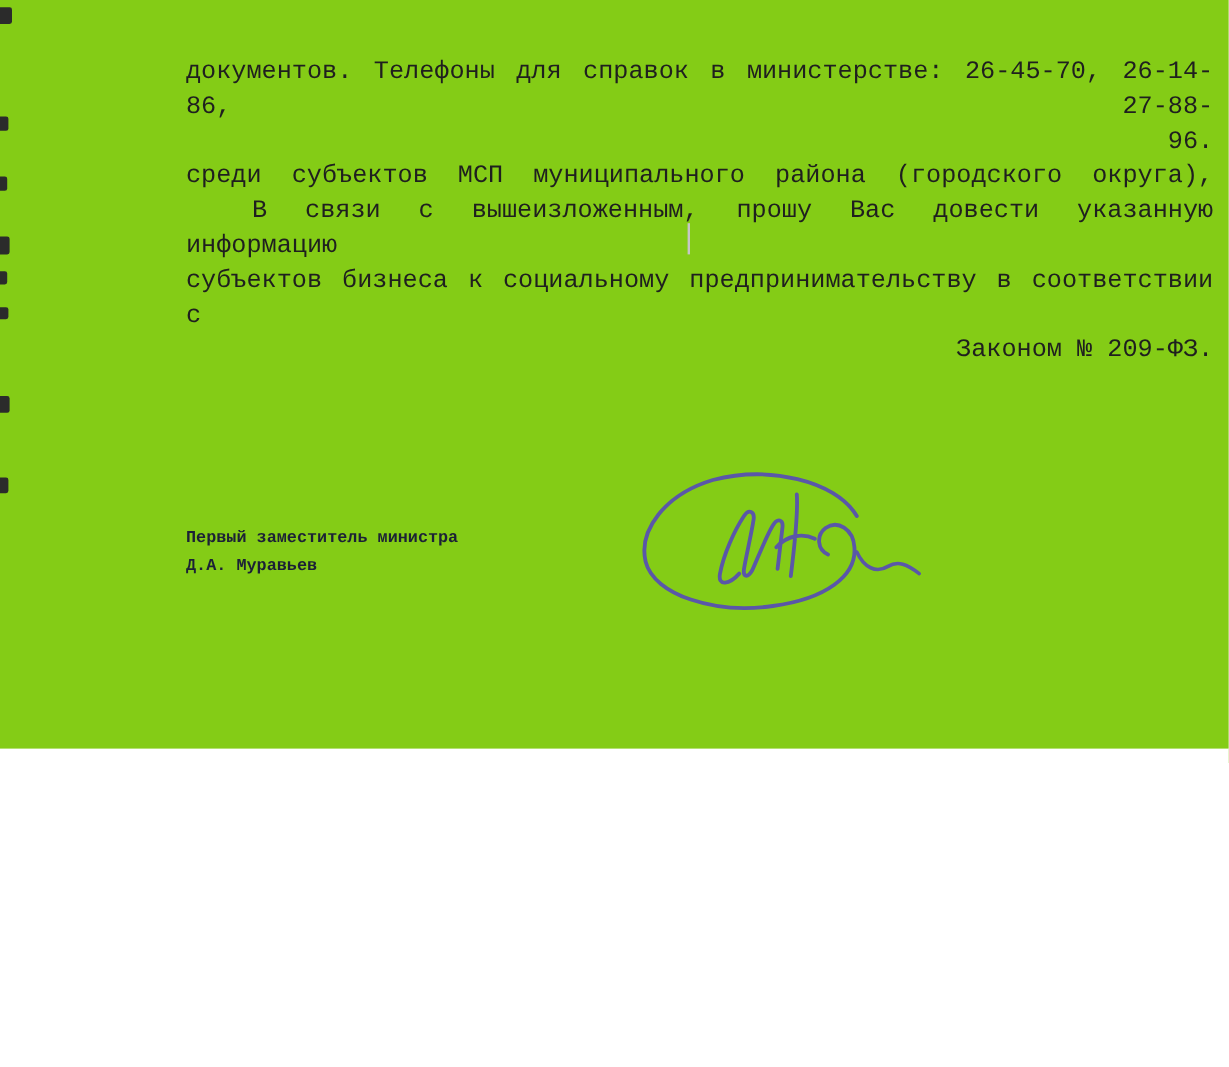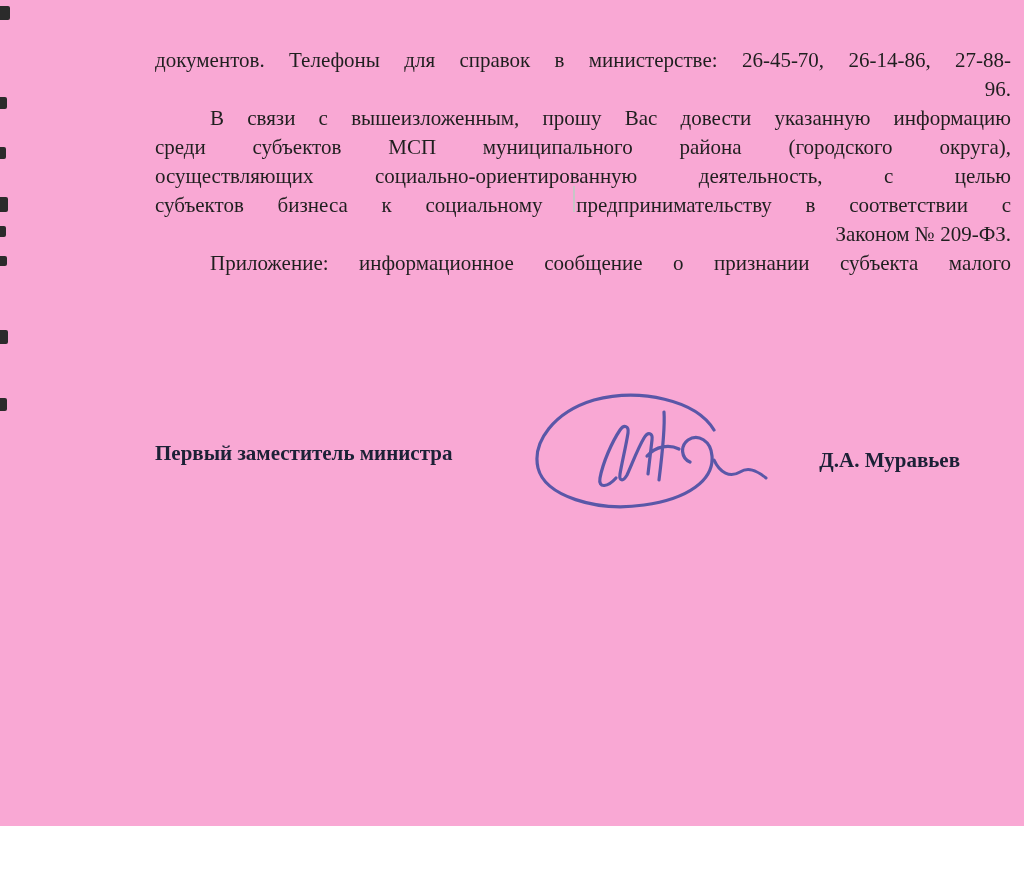--- a/index.html
+++ b/index.html
@@ -10,10 +10,10 @@
   .page {
     position: relative;
     width: 1024px;
-    height: 826px;
-    background: #f9a8d4;
+    height: 624px;
+    background: #84cc16;
     overflow: hidden;
-    font-family: Liberation Serif, serif;
+    font-family: Liberation Mono, monospace;
   }
   .body-text {
     position: absolute;

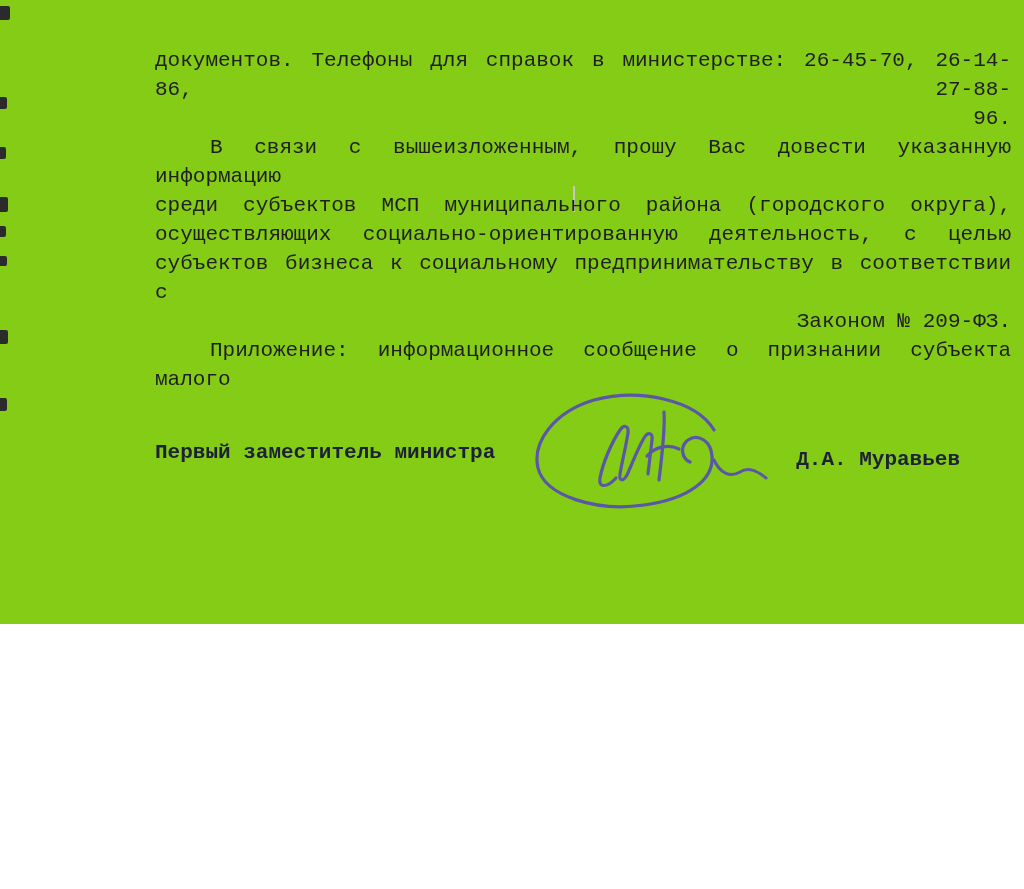--- a/index.html
+++ b/index.html
@@ -92,8 +92,8 @@
   <div class="body-text">
     <div class="line full">документов. Телефоны для справок в министерстве: 26-45-70, 26-14-86, 27-88-</div>
     <div class="line">96.</div>
+    <div class="line full">среди субъектов МСП муниципального района (городского округа),</div>
     <div class="line full indent">В связи с вышеизложенным, прошу Вас довести указанную информацию</div>
-    <div class="line full">среди субъектов МСП муниципального района (городского округа),</div>
     <div class="line full">осуществляющих социально-ориентированную деятельность, с целью</div>
     <div class="line full">субъектов бизнеса к социальному предпринимательству в соответствии с</div>
     <div class="line">Законом № 209-ФЗ.</div>

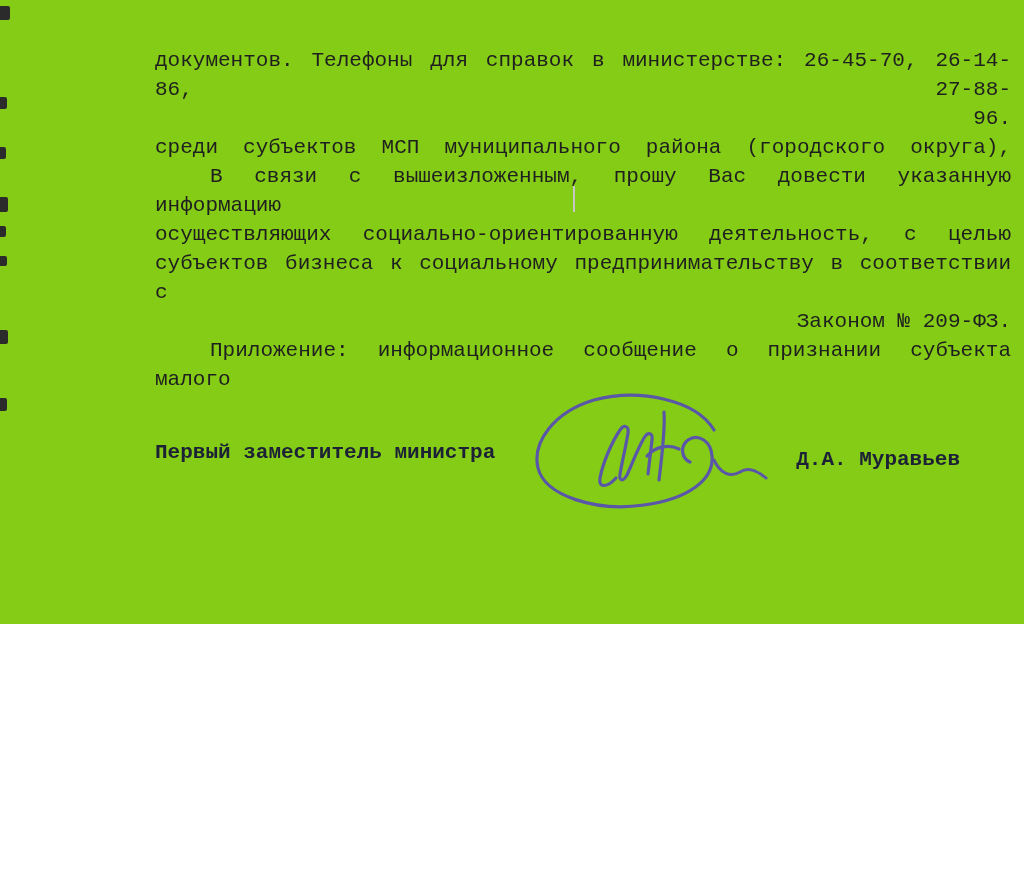--- a/index.html
+++ b/index.html
@@ -94,7 +94,6 @@
     <div class="line">96.</div>
     <div class="line full">среди субъектов МСП муниципального района (городского округа),</div>
     <div class="line full indent">В связи с вышеизложенным, прошу Вас довести указанную информацию</div>
-    <div class="line full">осуществляющих социально-ориентированную деятельность, с целью</div>
     <div class="line full">субъектов бизнеса к социальному предпринимательству в соответствии с</div>
     <div class="line">Законом № 209-ФЗ.</div>
     <div class="line full indent">Приложение: информационное сообщение о признании субъекта малого</div>

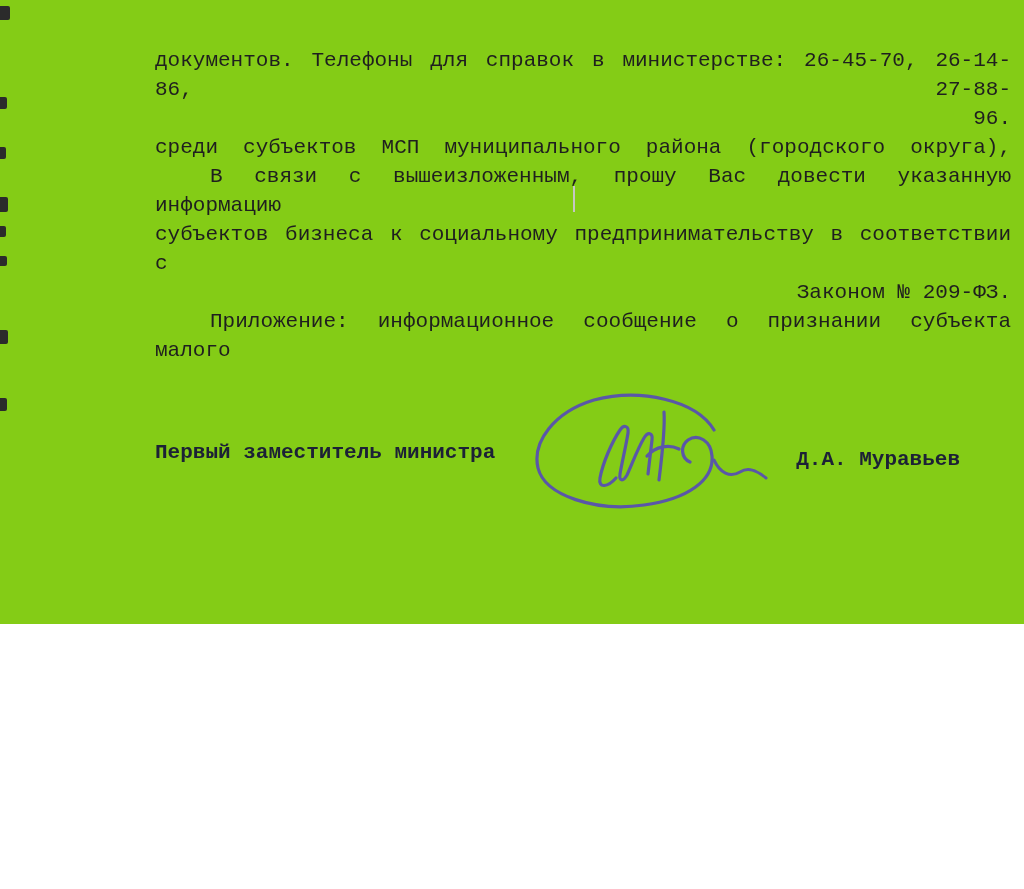--- a/index.html
+++ b/index.html
@@ -96,7 +96,6 @@
     <div class="line full indent">В связи с вышеизложенным, прошу Вас довести указанную информацию</div>
     <div class="line full">субъектов бизнеса к социальному предпринимательству в соответствии с</div>
     <div class="line">Законом № 209-ФЗ.</div>
-    <div class="line full indent">Приложение: информационное сообщение о признании субъекта малого</div>
   </div>
 
   <div class="sig-row">

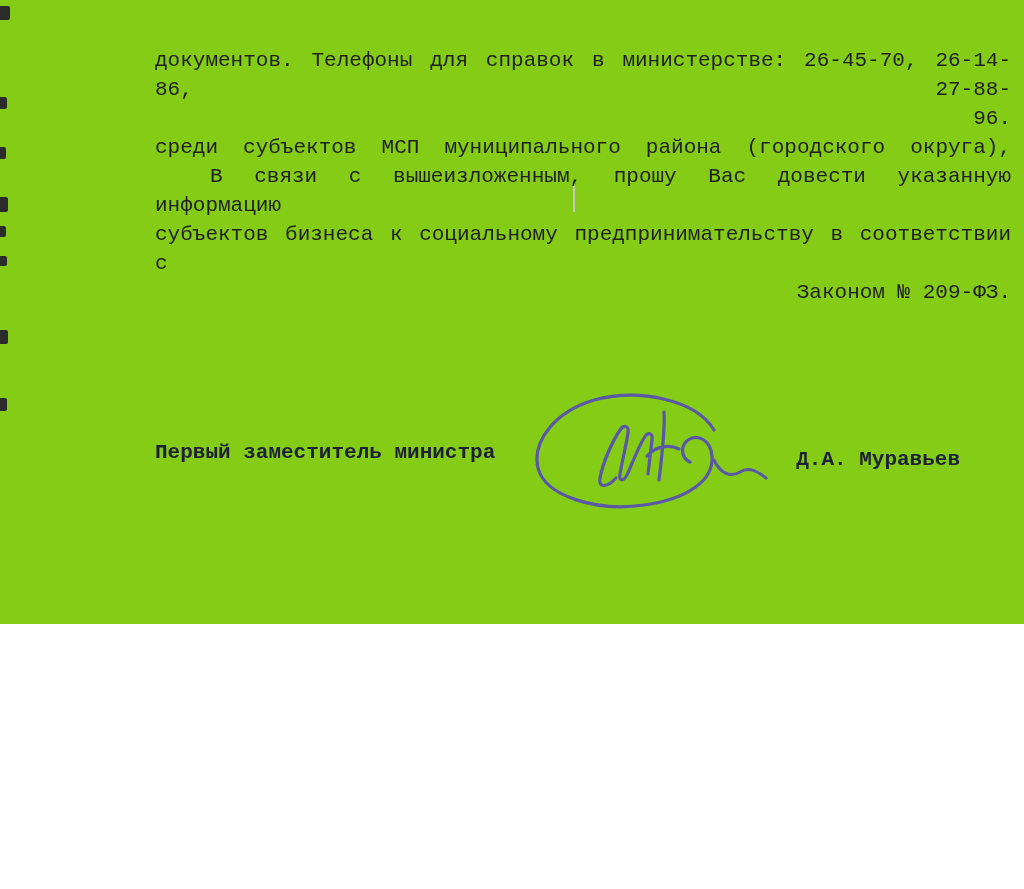--- a/index.html
+++ b/index.html
@@ -43,9 +43,10 @@
     display: flex;
     justify-content: space-between;
     align-items: flex-start;
-    font-size: 21px;
+    font-size: 14px;
     font-weight: bold;
     color: #1c2136;
+    flex-direction: column;
   }
   .sig-name {
     padding-top: 7px;

